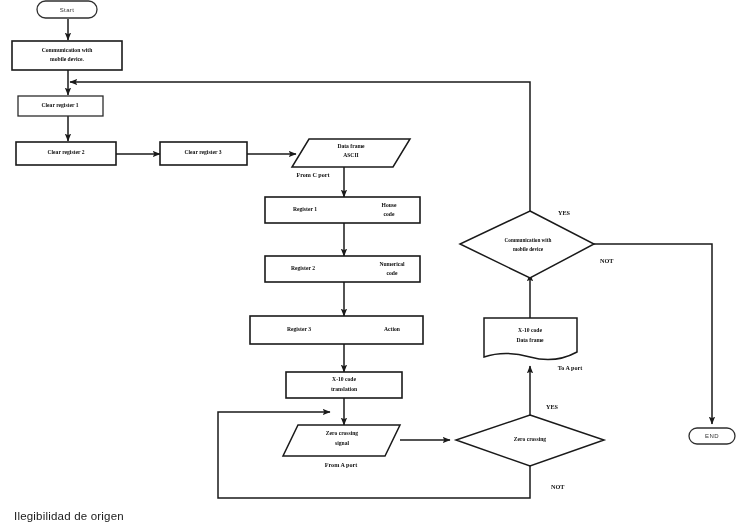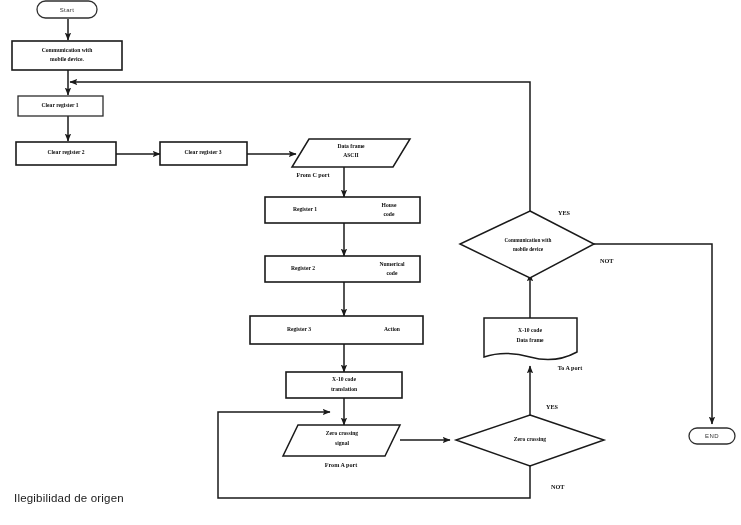--- a/index.html
+++ b/index.html
@@ -41,7 +41,7 @@
   .term{fill:#ffffff;stroke:#2f2f2f;stroke-width:1.3;}
   .ln{stroke:#1a1a1a;stroke-width:1.5;fill:none;}
   .caption{
-    position:absolute;left:14px;top:492px;
+    position:absolute;left:14px;top:510px;
     font-family:"Liberation Sans", sans-serif;
     font-size:11.5px;color:#1a1a1a;letter-spacing:0.2px;
   }

